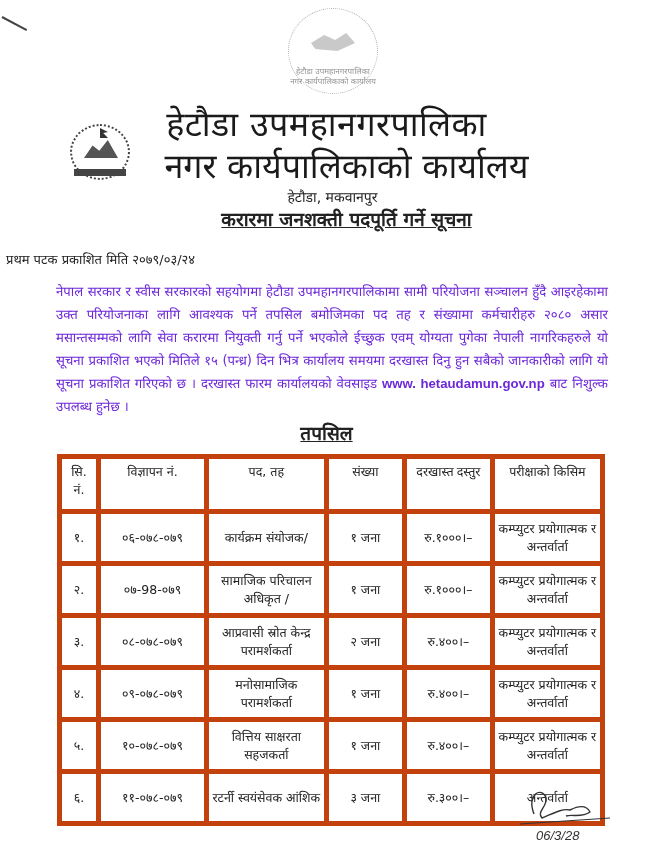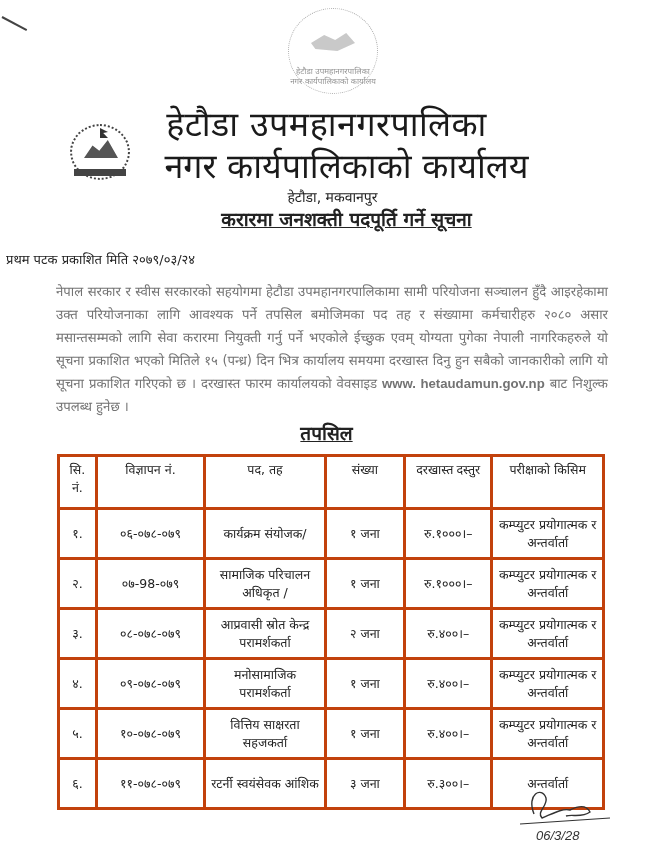--- a/index.html
+++ b/index.html
@@ -44,7 +44,7 @@
   .notice-title { left: 0; width: 653px; top: 206px; text-align: center; font-size: 19px; font-weight: bold; text-decoration: underline; padding-left: 40px; box-sizing: border-box; }
   .pubdate { left: 0; width: 653px; top: 250px; text-align: left; font-size: 13px; padding-left: 6px; box-sizing: border-box; }
   .para {
-    left: 56px; top: 280px; width: 552px; font-size: 13.2px; line-height: 23px; text-align: justify; color: #737373;
+    left: 56px; top: 280px; width: 552px; font-size: 13.2px; line-height: 23px; text-align: justify; color: #6d28d9;
   }
   .para .url { font-family: "Liberation Sans", sans-serif; font-weight: bold; }
   .tapasil { left: 0; width: 653px; top: 420px; text-align: center; font-size: 19px; font-weight: bold; text-decoration: underline; padding-left: 0; box-sizing: border-box; }

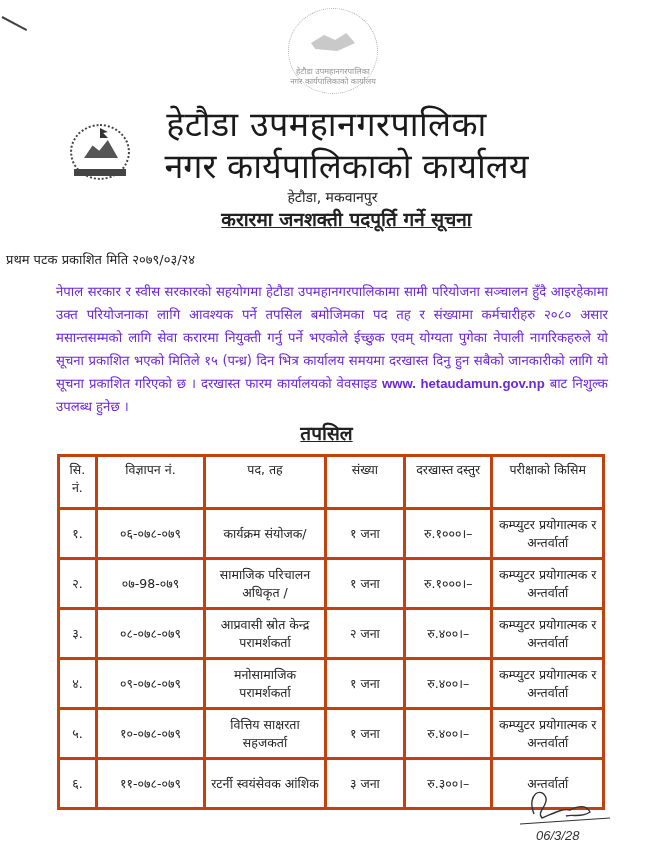--- a/index.html
+++ b/index.html
@@ -52,7 +52,7 @@
     position: absolute; left: 57px; top: 454px; width: 548px; border-collapse: collapse; font-size: 12.5px; color: #222;
   }
   .tbl td, .tbl th {
-    border: 3px solid #c2410c; text-align: center; vertical-align: middle; font-weight: normal; padding: 1px 3px; line-height: 18px;
+    border: 5px solid #c2410c; text-align: center; vertical-align: middle; font-weight: normal; padding: 1px 3px; line-height: 18px;
   }
   .tbl th { height: 45px; vertical-align: top; padding-top: 4px; }
   .tbl td { height: 45px; }

